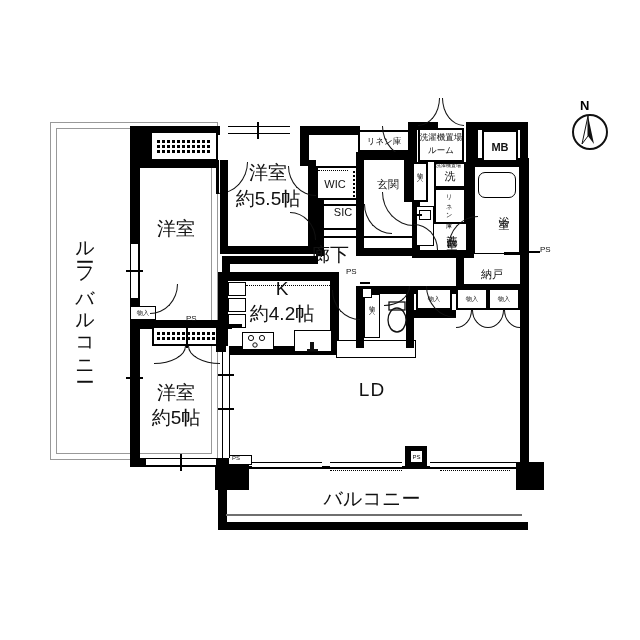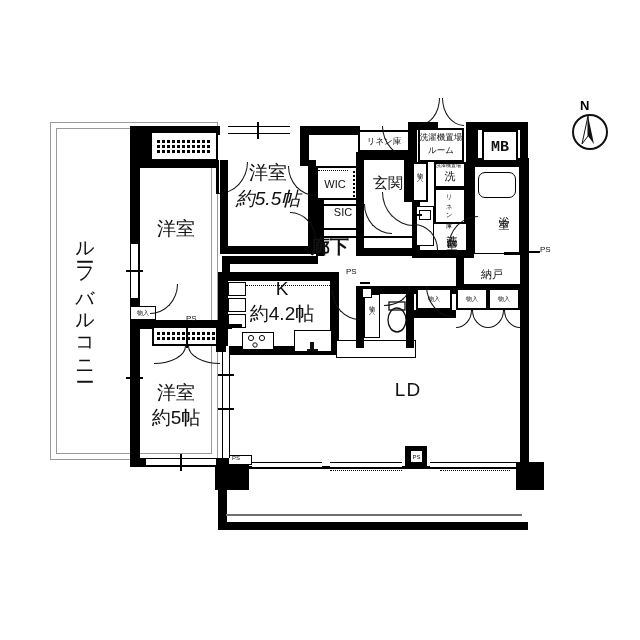--- a/index.html
+++ b/index.html
@@ -20,7 +20,7 @@
 
   
   .rn-big{font-size:19px;font-weight:400;}
-  .rn-med{font-size:15px;font-family:Liberation Mono, monospace;}
+  .rn-med{font-size:11px;}
   .rn-sm{font-size:11px;}
   .rn-xs{font-size:8.5px;}
   .rn-xxs{font-size:6.2px;}

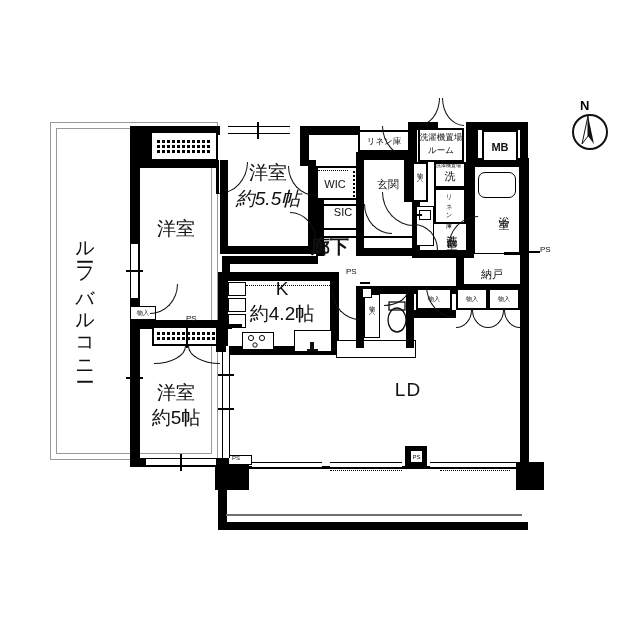--- a/index.html
+++ b/index.html
@@ -128,7 +128,7 @@
   <div class="wall" style="left:220px;top:246px;width:96px;height:8px;"></div>
   <div class="wall" style="left:308px;top:160px;width:8px;height:94px;"></div>
   <div class="lbl rn-big c" style="left:268px;top:172px;">洋室</div>
-  <div class="lbl rn-big c" style="left:268px;top:198px;font-style:italic;">約5.5帖</div>
+  <div class="lbl rn-big c" style="left:268px;top:198px;">約5.5帖</div>
 
   <div class="slide" style="left:228px;top:126px;width:62px;height:8px;"></div>
   <div class="thin" style="left:257px;top:122px;width:2px;height:17px;"></div>

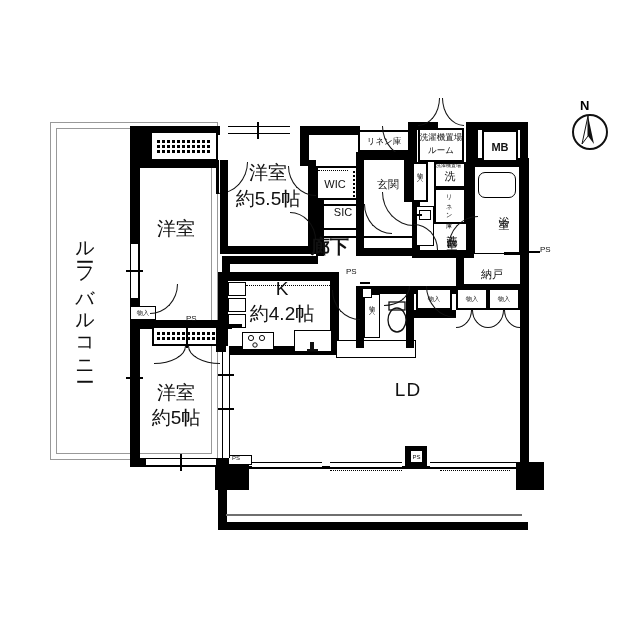--- a/index.html
+++ b/index.html
@@ -200,7 +200,7 @@
   <div class="thin" style="left:528px;top:251px;width:12px;height:1.5px;"></div>
   <div class="lbl ps" style="left:540px;top:246px;">PS</div>
 
-  <div class="lbl rn-big c" style="left:330px;top:246px;font-weight:bold;">廊下</div>
+  <div class="lbl rn-big c" style="left:330px;top:254px;">廊下</div>
   <div class="wall" style="left:222px;top:256px;width:96px;height:8px;"></div>
 
   <div class="wall" style="left:218px;top:272px;width:10px;height:78px;"></div>

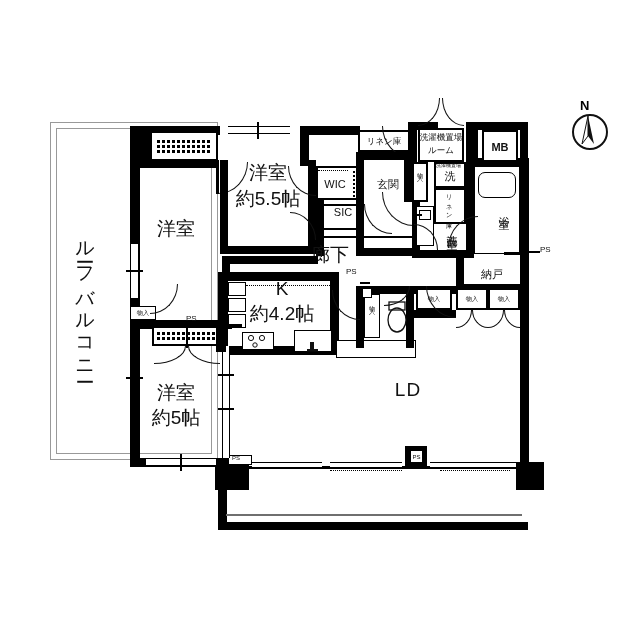--- a/index.html
+++ b/index.html
@@ -24,7 +24,7 @@
   .rn-sm{font-size:11px;}
   .rn-xs{font-size:8.5px;}
   .rn-xxs{font-size:6.2px;}
-  .rn-ld{font-size:19px;letter-spacing:1px;margin-left:36px;}
+  .rn-ld{font-size:19px;letter-spacing:1px;}
   .ps{font-size:8px;letter-spacing:0px;}
 
   

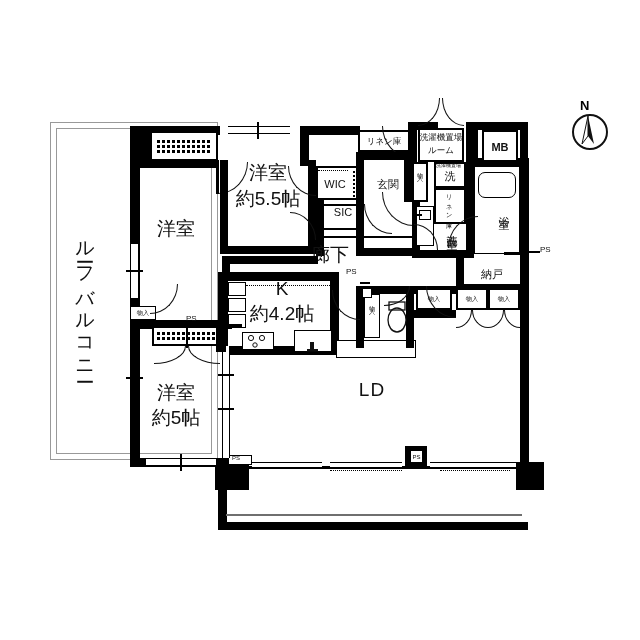--- a/index.html
+++ b/index.html
@@ -87,6 +87,7 @@
   <div class="wall" style="left:218px;top:462px;width:9px;height:68px;"></div>
   <div class="wall" style="left:218px;top:522px;width:310px;height:8px;"></div>
   <div class="hair" style="left:226px;top:514px;width:296px;height:2px;"></div>
+  <div class="lbl rn-big c" style="left:372px;top:498px;">バルコニー</div>
 
   <div class="wall" style="left:215px;top:458px;width:34px;height:32px;"></div>
   <div class="wall" style="left:405px;top:446px;width:22px;height:22px;"></div>

